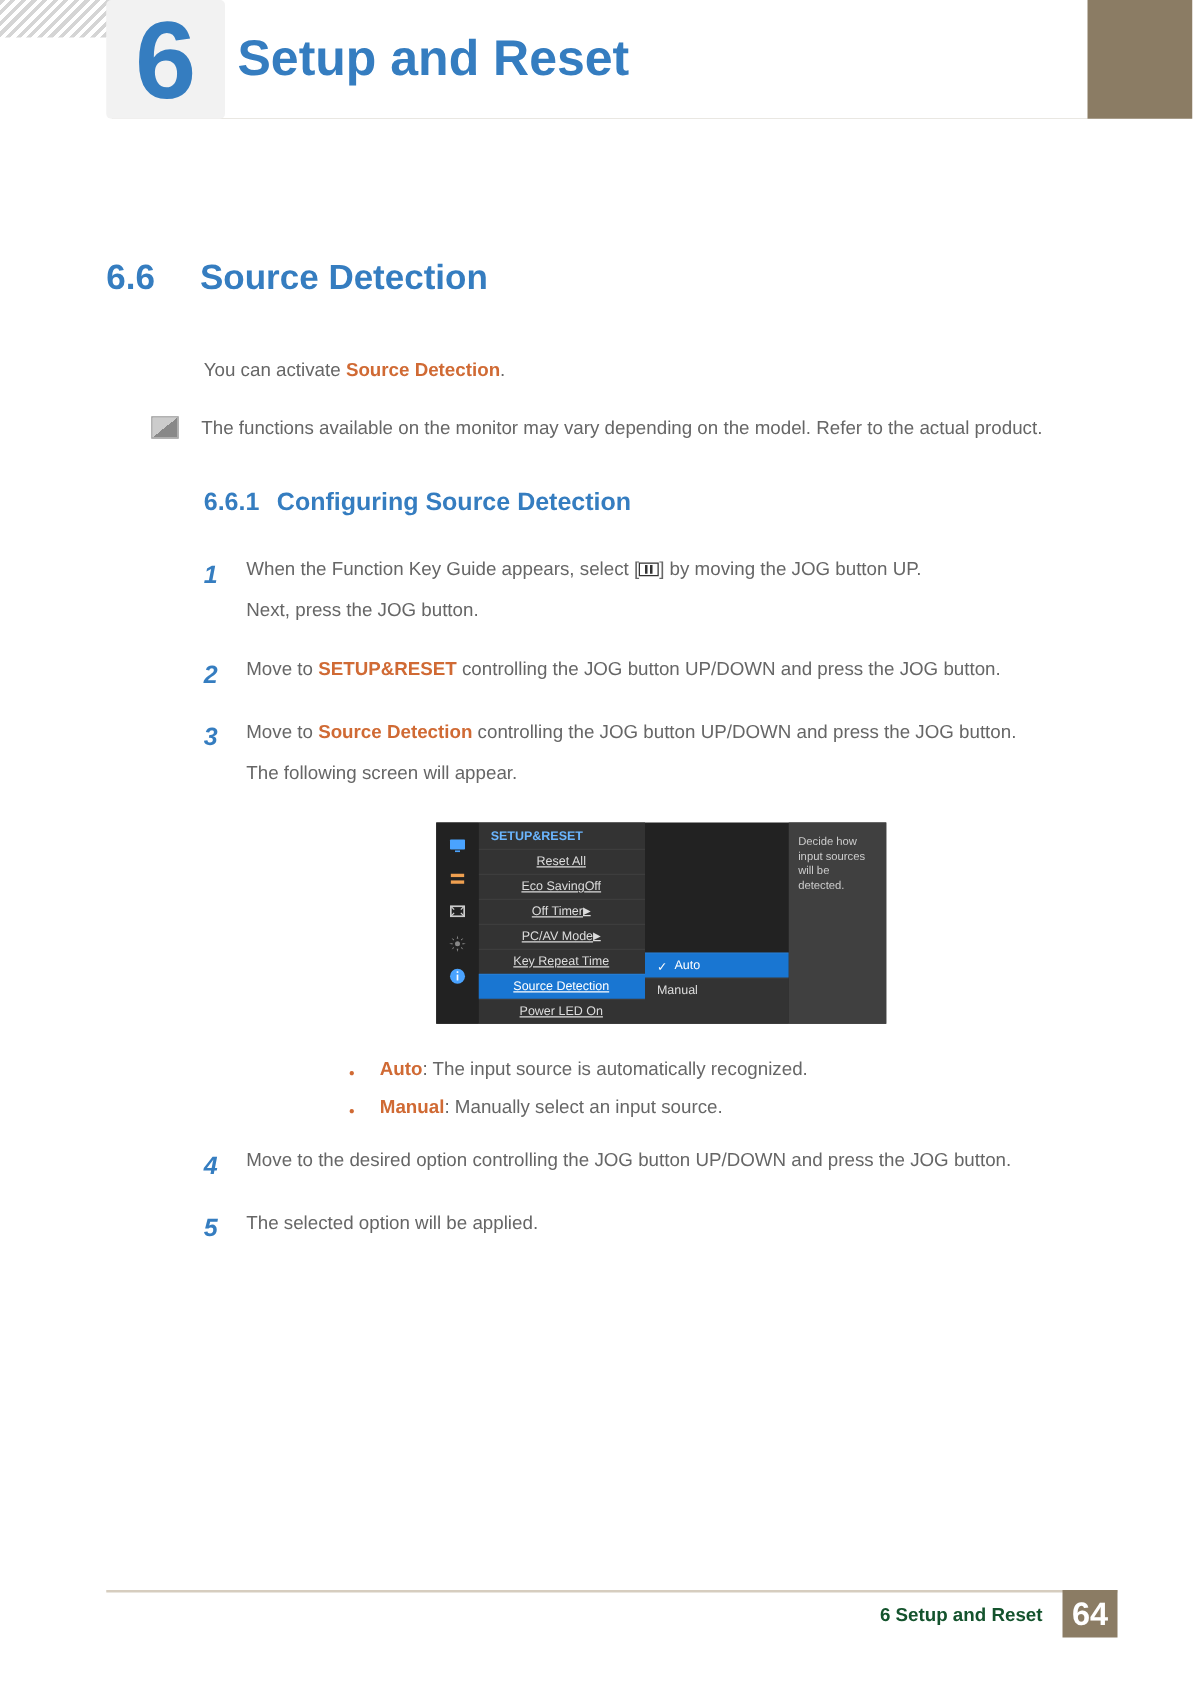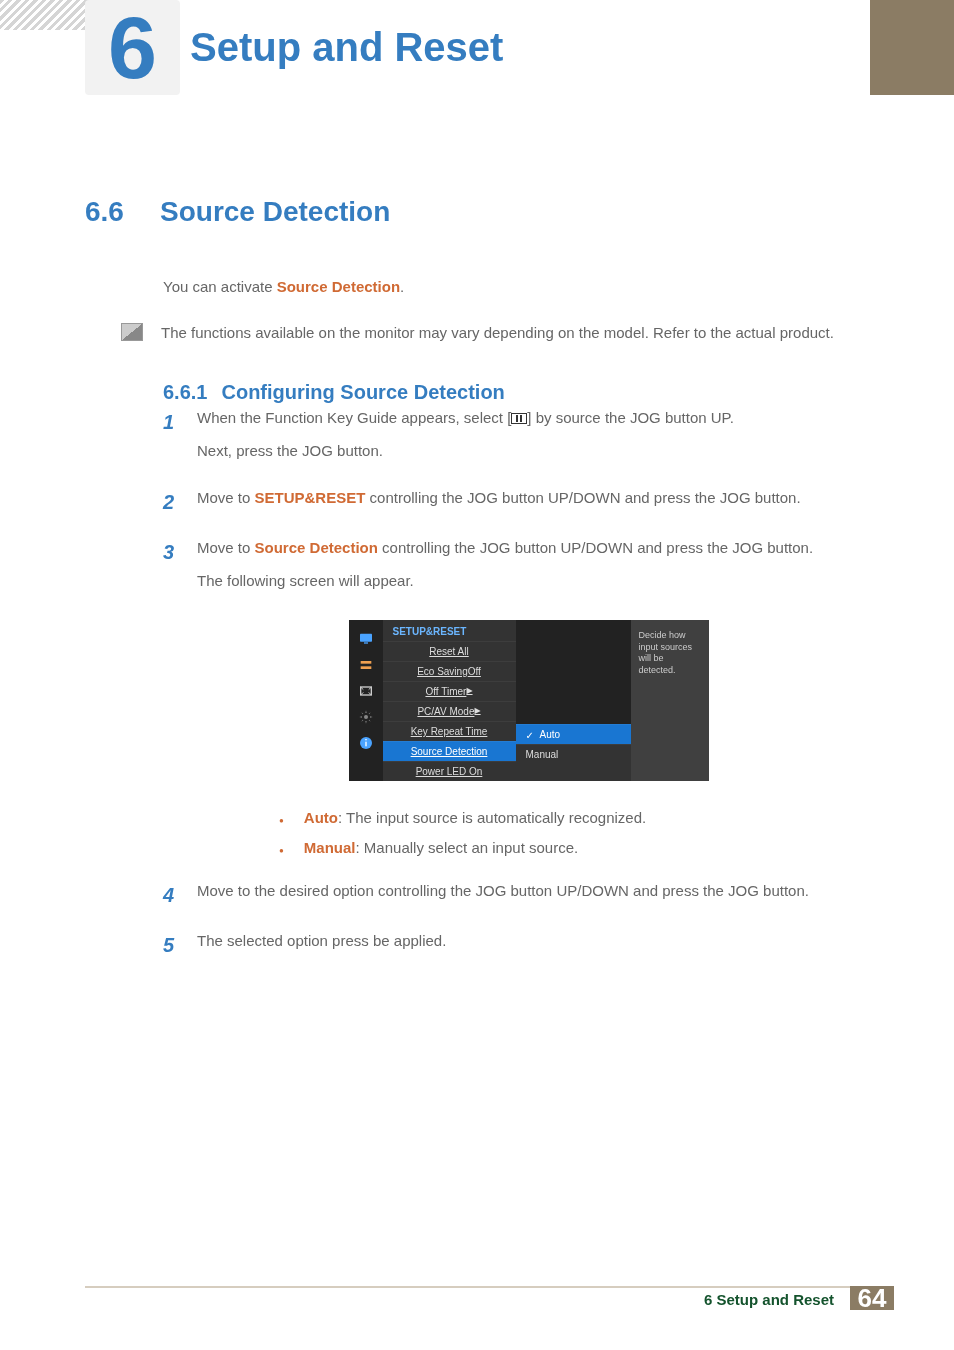--- a/index.html
+++ b/index.html
@@ -57,7 +57,7 @@
     }
     .content {
       position: absolute;
-      top: 196px;
+      top: 206px;
       left: 85px;
       right: 60px;
     }

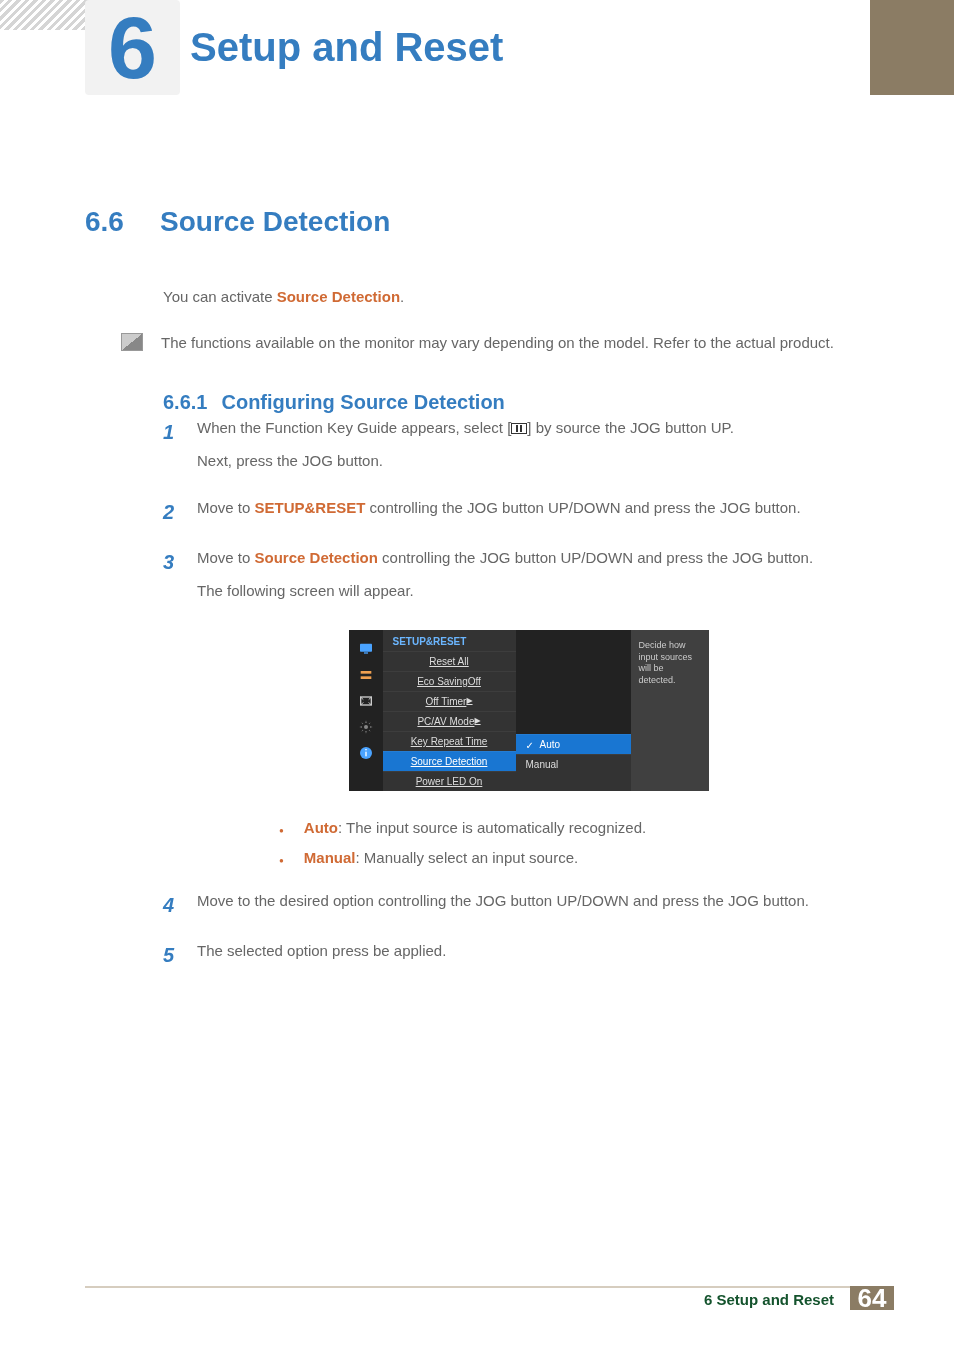--- a/index.html
+++ b/index.html
@@ -97,6 +97,7 @@
       font-size: 20px;
       font-weight: bold;
       margin-left: 78px;
+      margin-bottom: 28px;
       display: flex;
       gap: 14px;
     }

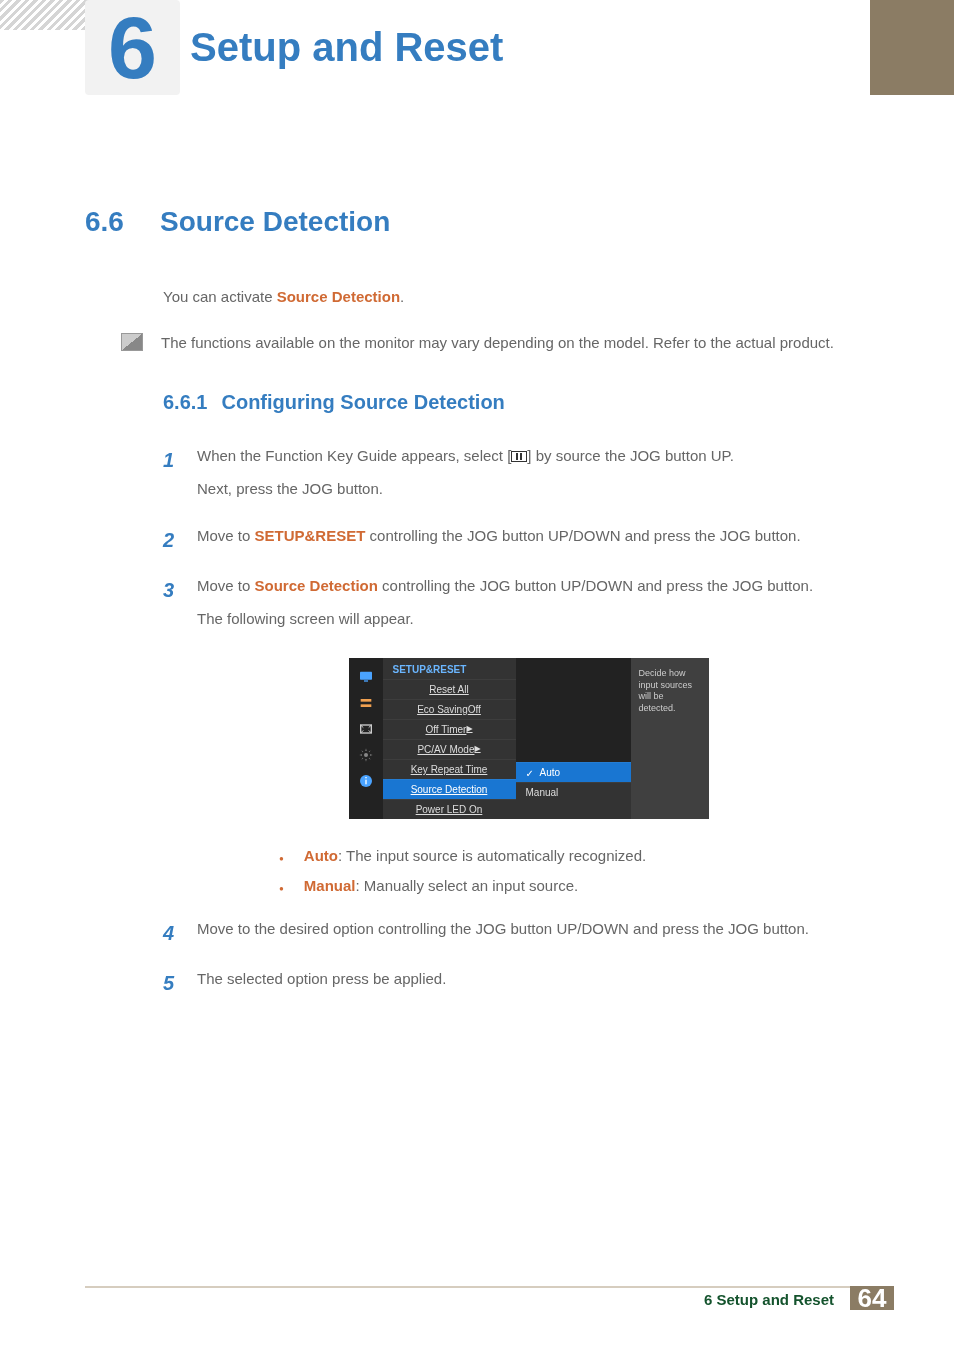--- a/index.html
+++ b/index.html
@@ -291,7 +291,7 @@
     <div class="step">
       <div class="step-num">1</div>
       <div class="step-body">
-        <p><span>When the Function Key Guide appears, select [</span><span class="inline-icon"></span><span>] by source the JOG button UP.</span></p>
+        <p><span>When the Function Key Guide appears, select [</span><span class="inline-icon"></span><span>] by moving the JOG button UP.</span></p>
         <p>Next, press the JOG button.</p>
       </div>
     </div>

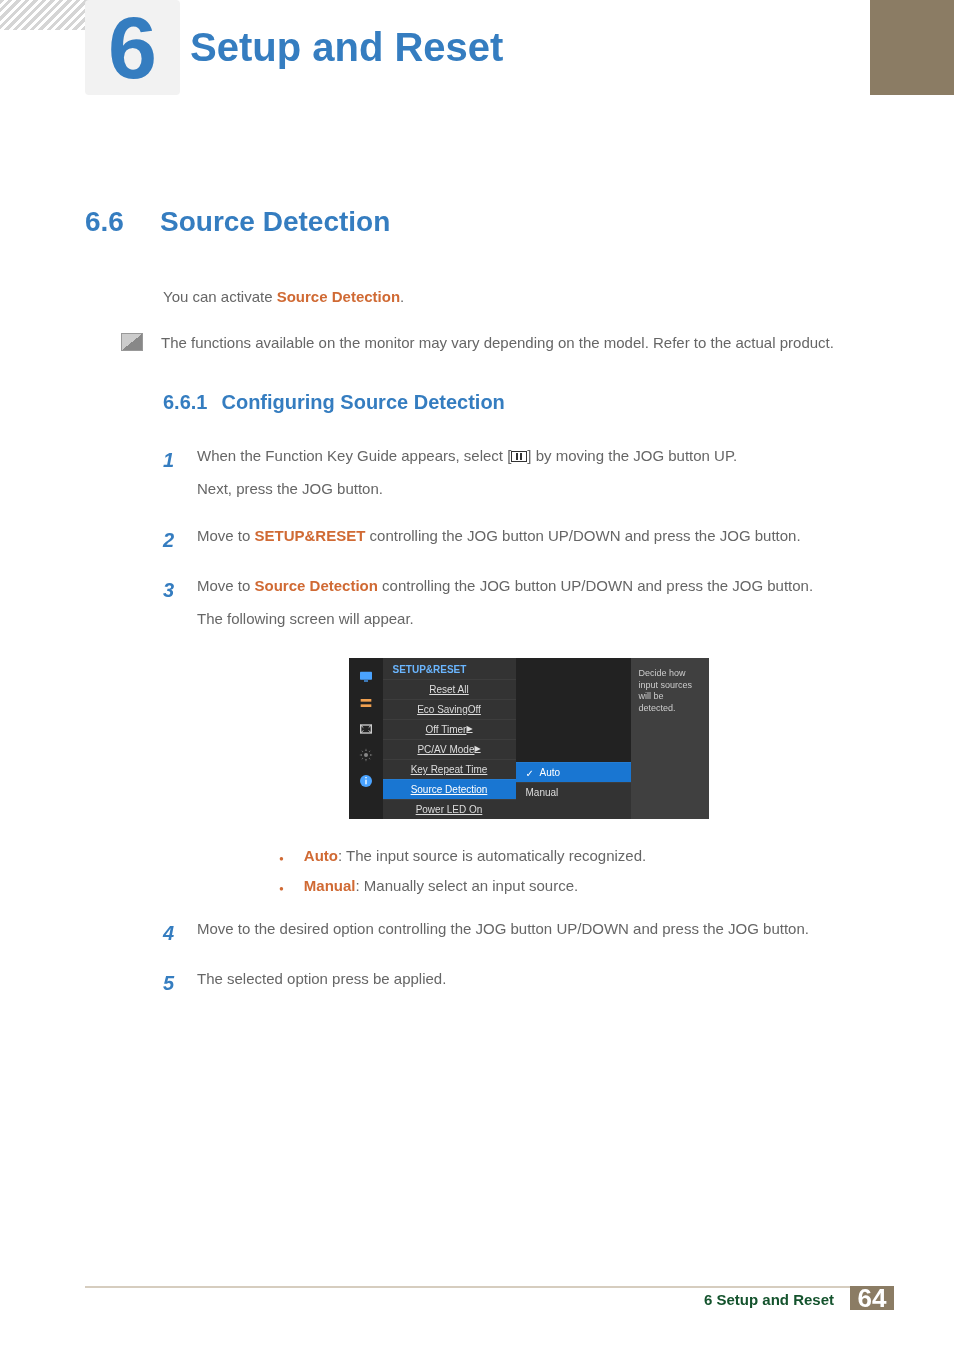--- a/index.html
+++ b/index.html
@@ -407,7 +407,7 @@
     <div class="step">
       <div class="step-num">5</div>
       <div class="step-body">
-          <p>The selected option press be applied.</p>
+          <p>The selected option will be applied.</p>
         </div>
     </div>
 

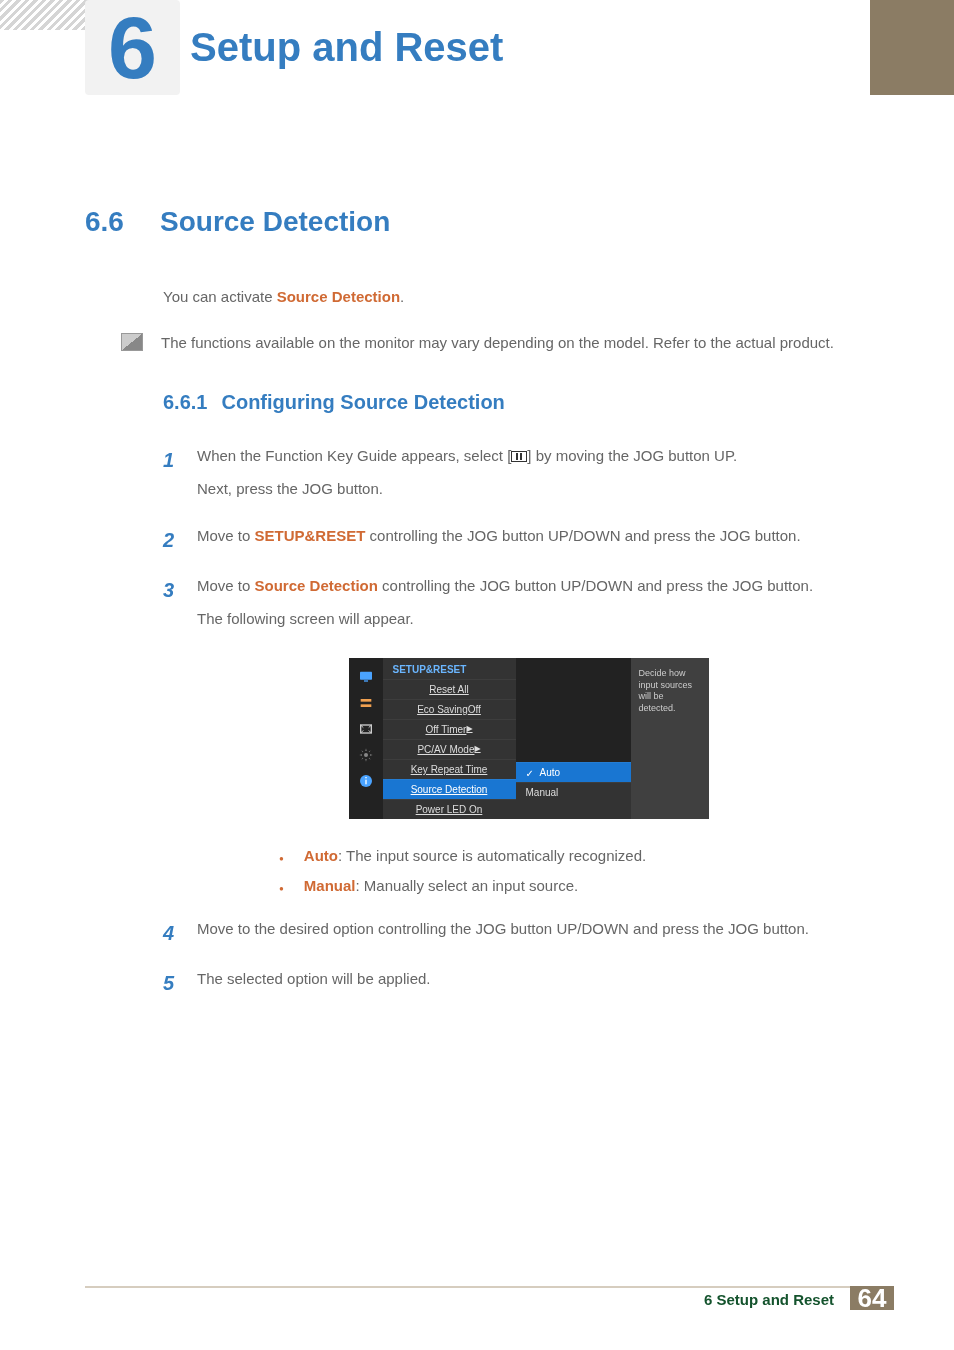--- a/index.html
+++ b/index.html
@@ -242,7 +242,7 @@
       color: #fff;
       font-size: 26px;
       font-weight: bold;
-      width: 44px; height: 24px;
+      width: 44px; height: 38px;
       display: flex;
       align-items: center;
       justify-content: center;

